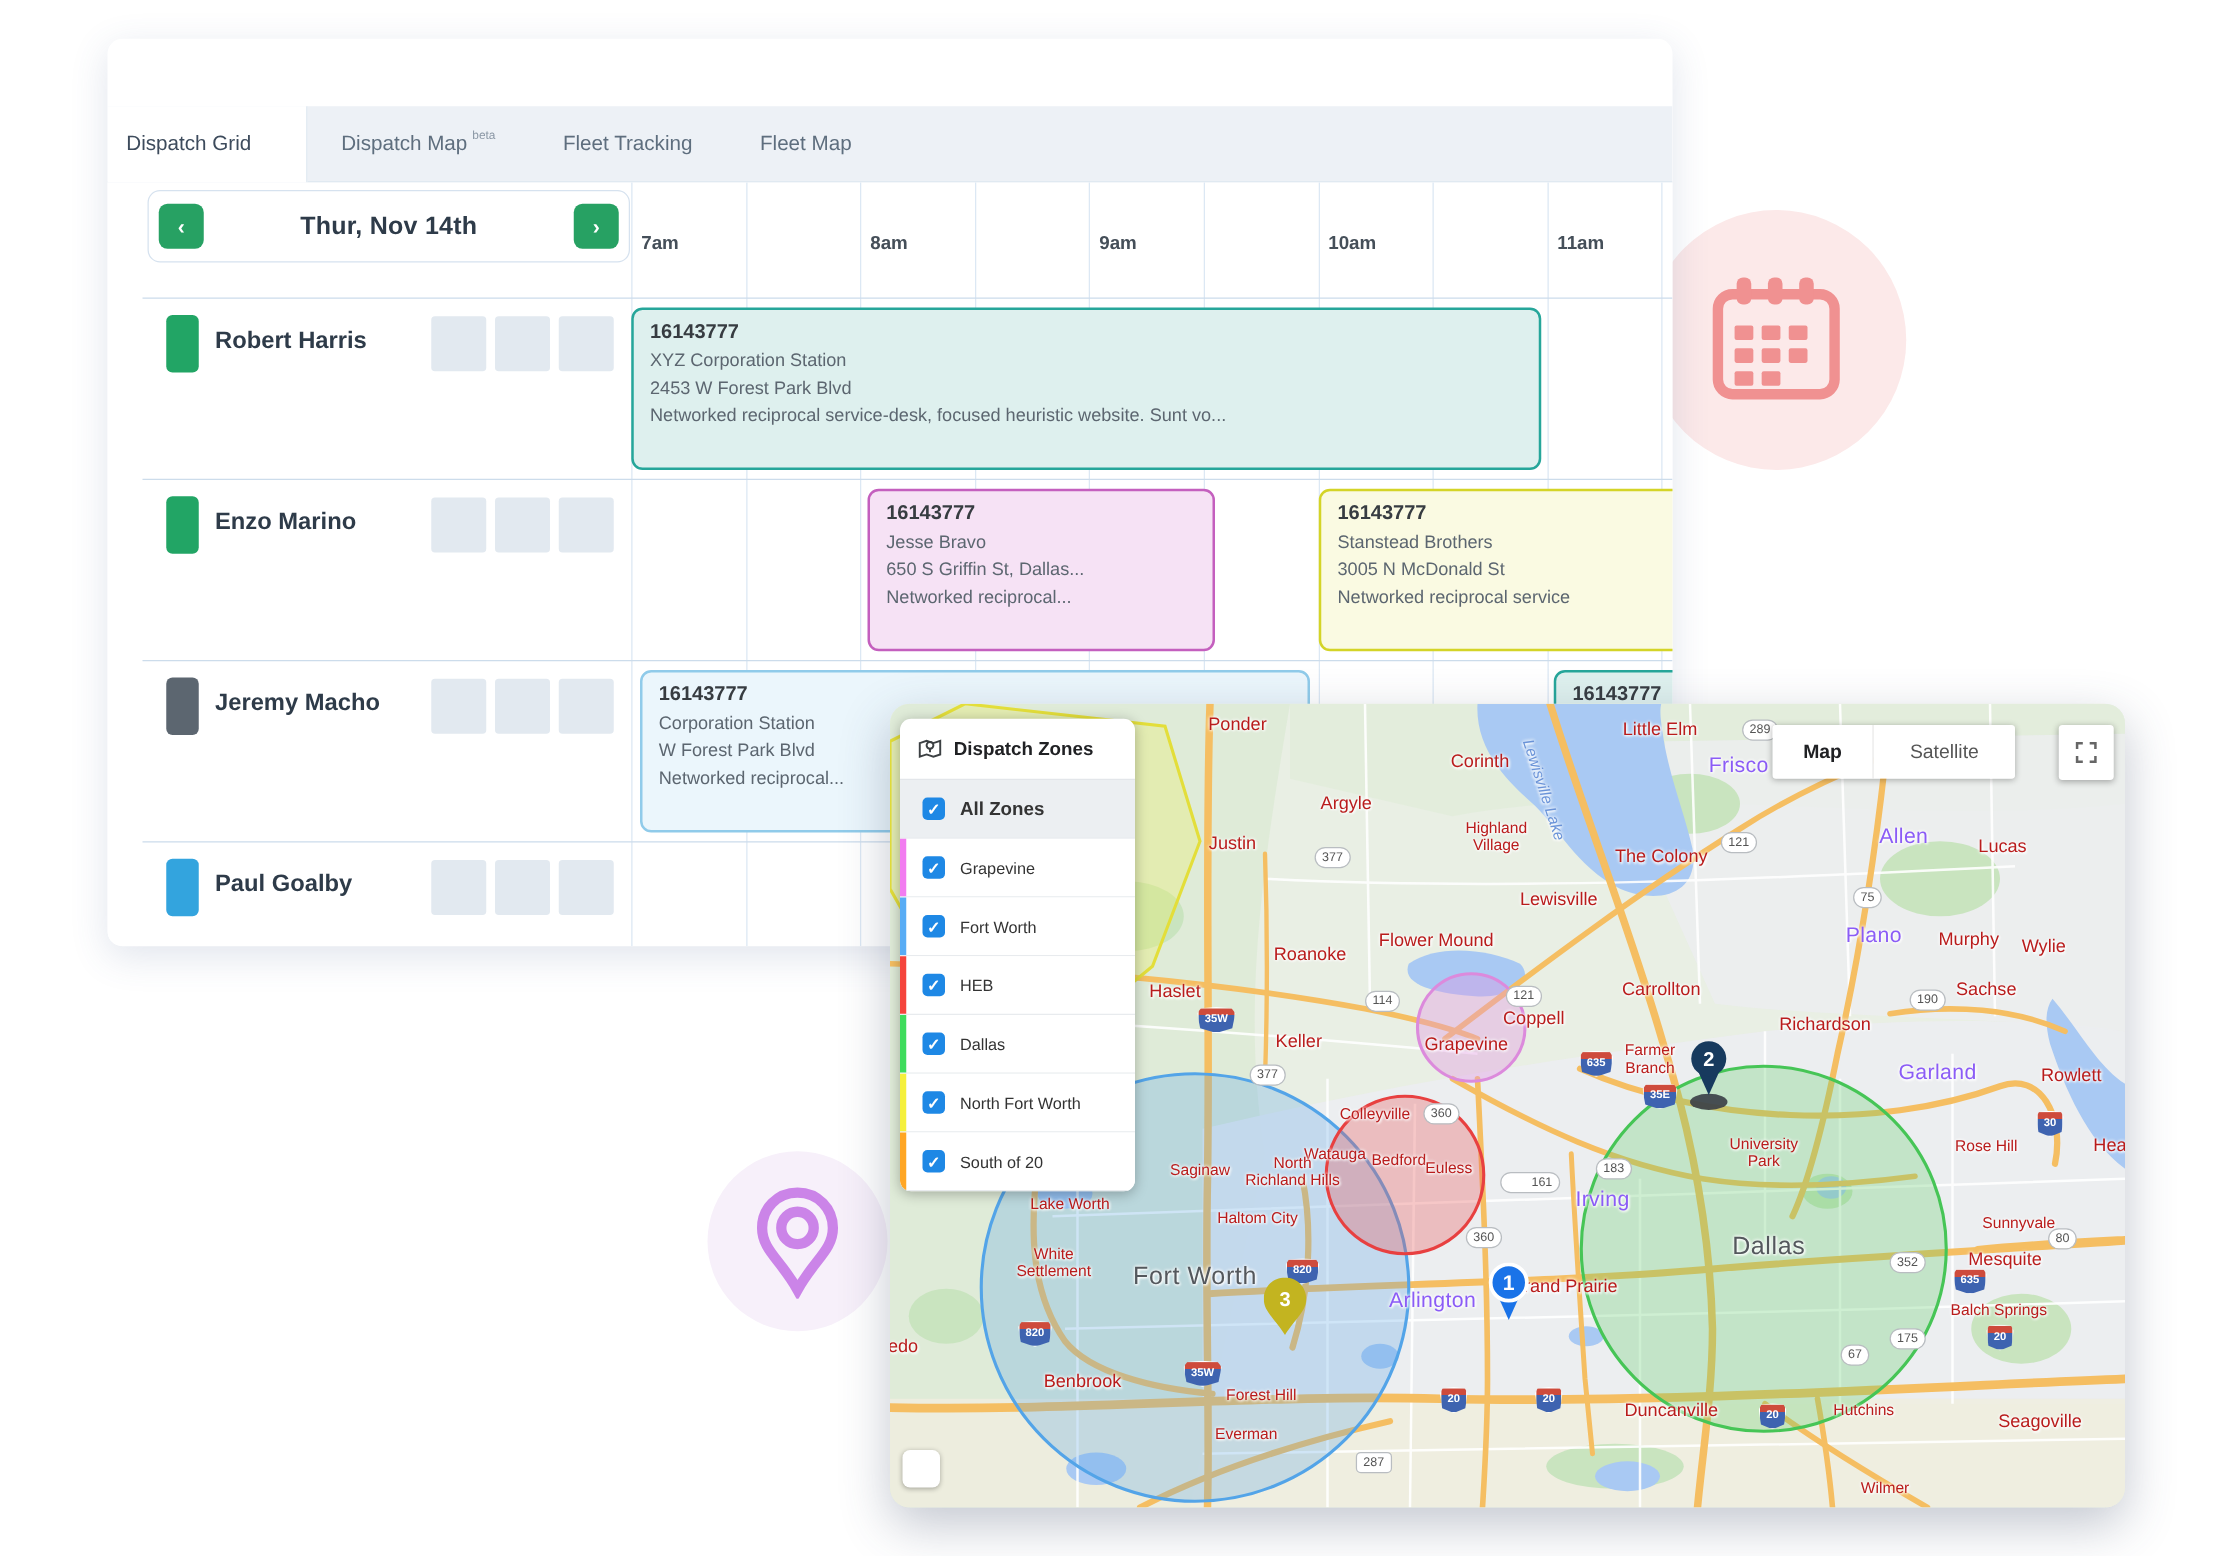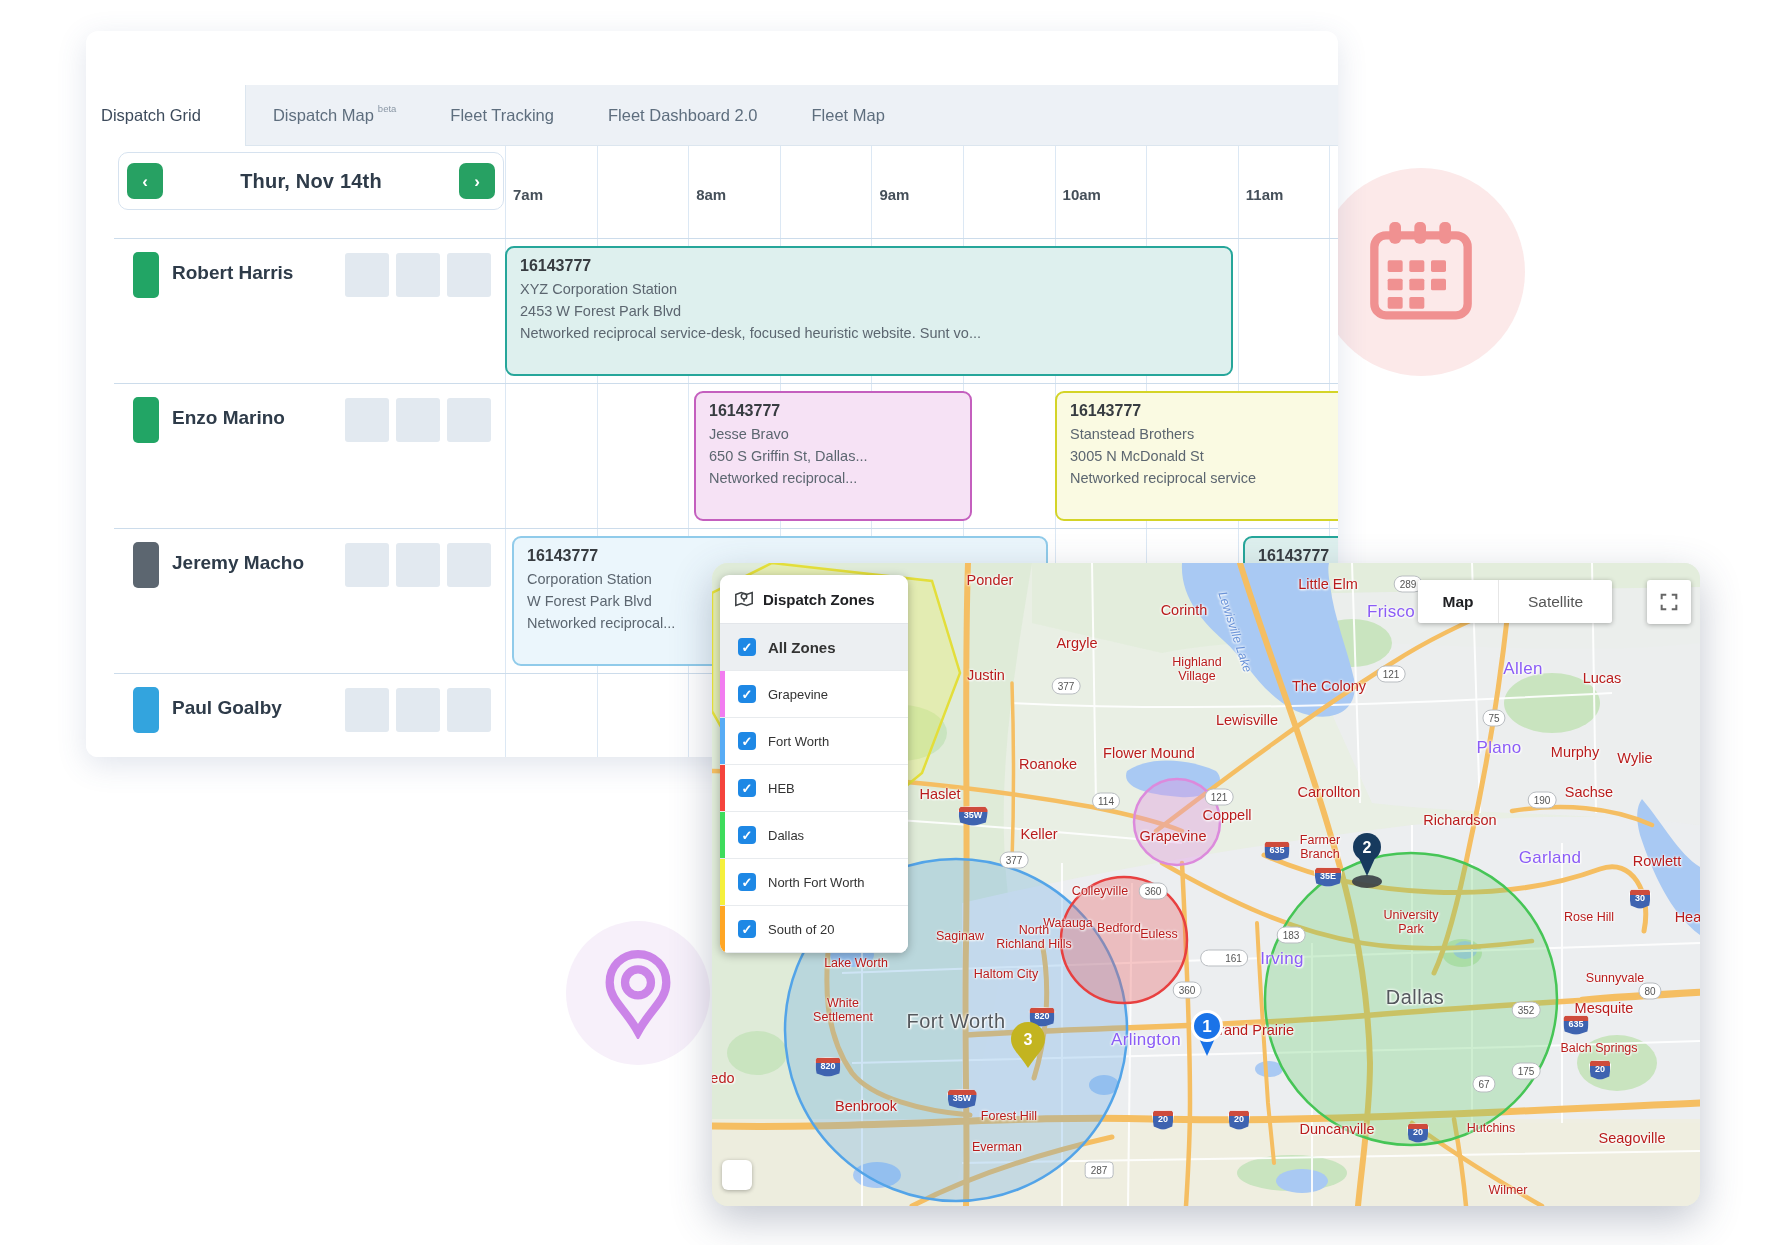--- a/index.html
+++ b/index.html
@@ -119,9 +119,6 @@
         </div>
         <div class="tab">
           <span>Fleet Tracking</span>
-        </div>
-        <div class="tab">
-          <span>Fleet Dashboard 2.0</span>
         </div>
         <div class="tab">
           <span>Fleet Map</span>

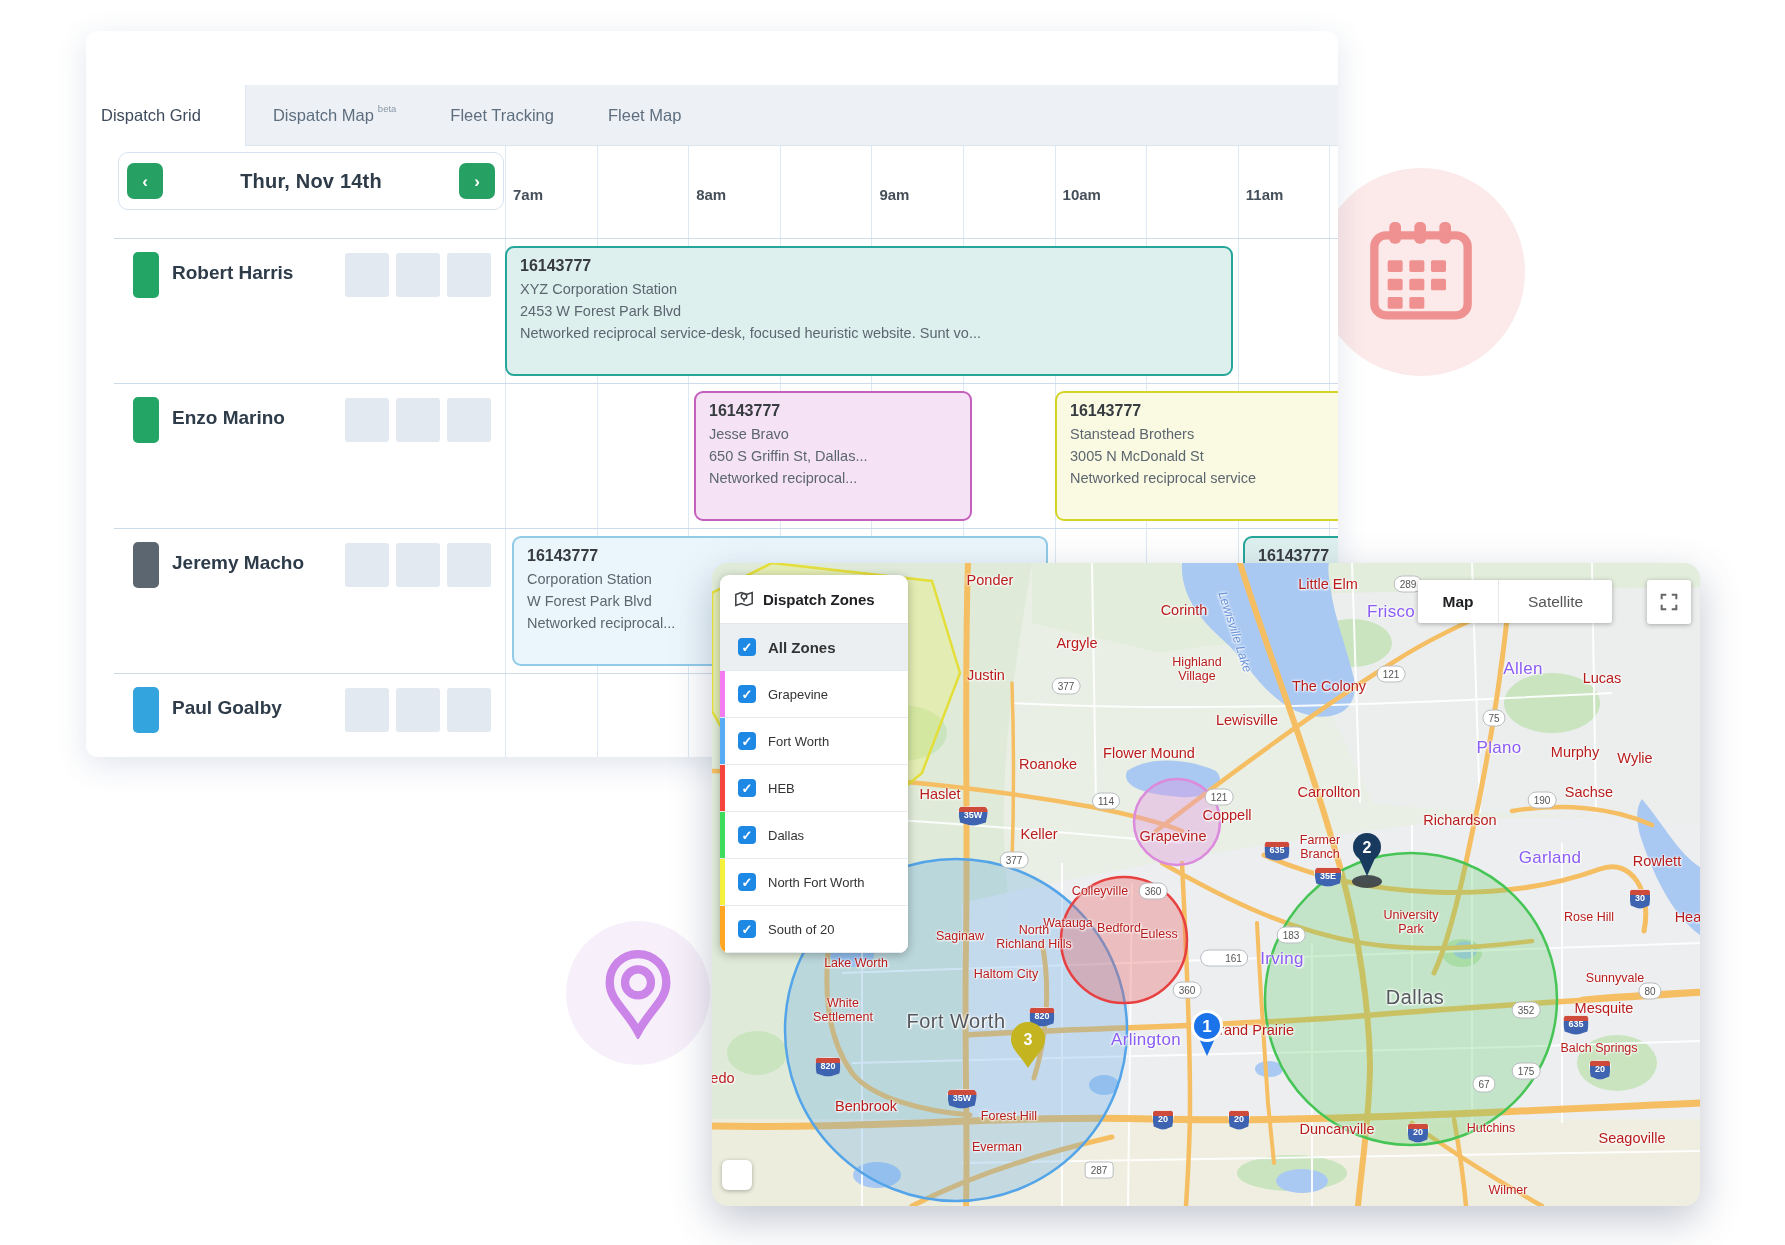--- a/index.html
+++ b/index.html
@@ -358,7 +358,7 @@
         <div class="badge" style="left: 830px; top: 237px;">190</div>
         <div class="badge" style="left: 441px; top: 328px;">360</div>
         <div class="badge" style="left: 475px; top: 427px;">360</div>
-        <div class="badge" style="left: 512px; top: 395px; padding-left: 24px;">161</div>
+        <div class="badge" style="left: 512px; top: 383px; padding-left: 24px;">161</div>
         <div class="badge" style="left: 579px; top: 372px;">183</div>
         <div class="badge" style="left: 814px; top: 447px;">352</div>
         <div class="badge" style="left: 814px; top: 508px;">175</div>

